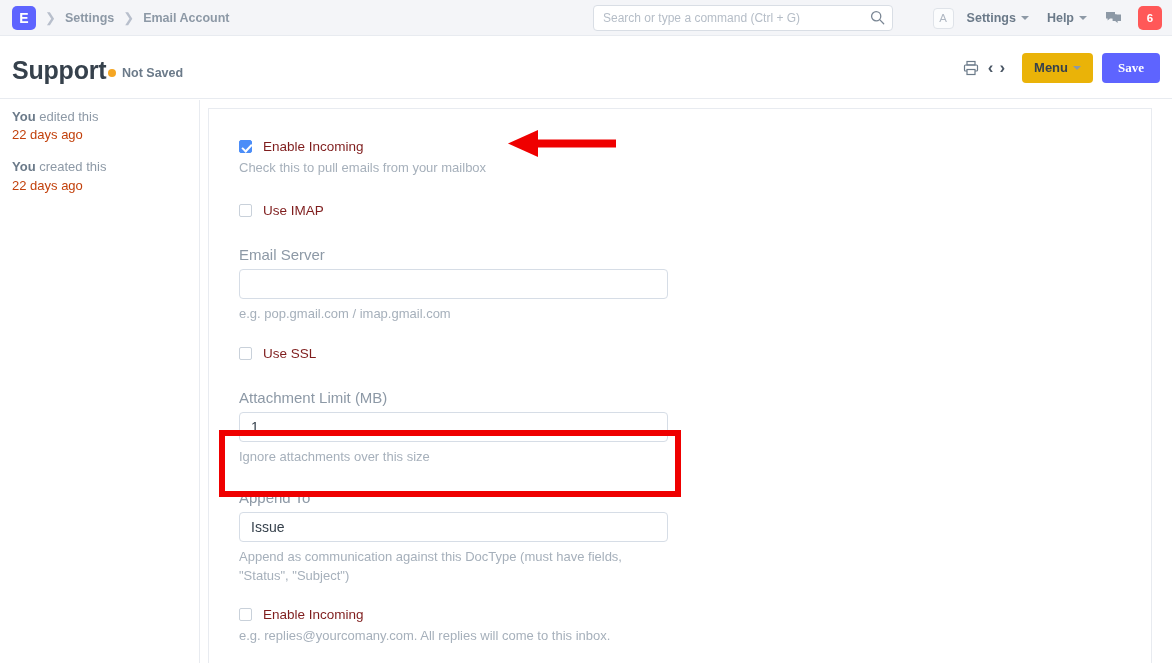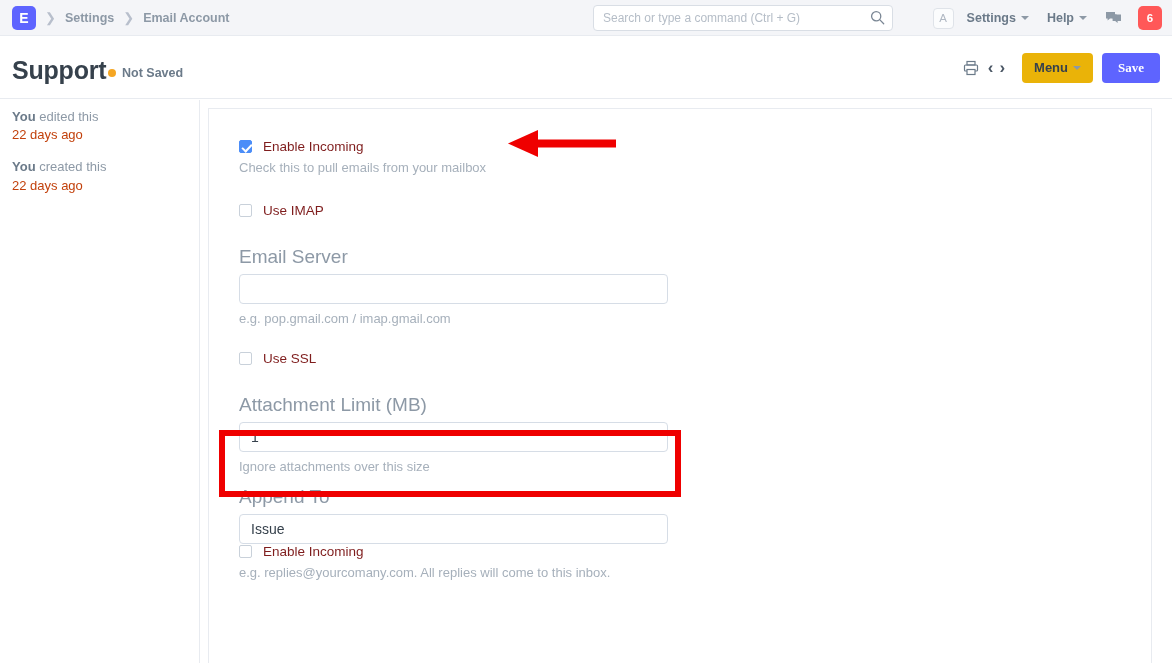--- a/index.html
+++ b/index.html
@@ -280,7 +280,7 @@
   }
 
   .field-label {
-    font-size: 19px;
+    font-size: 15px;
     color: #8d99a6;
     margin-bottom: 6px;
   }

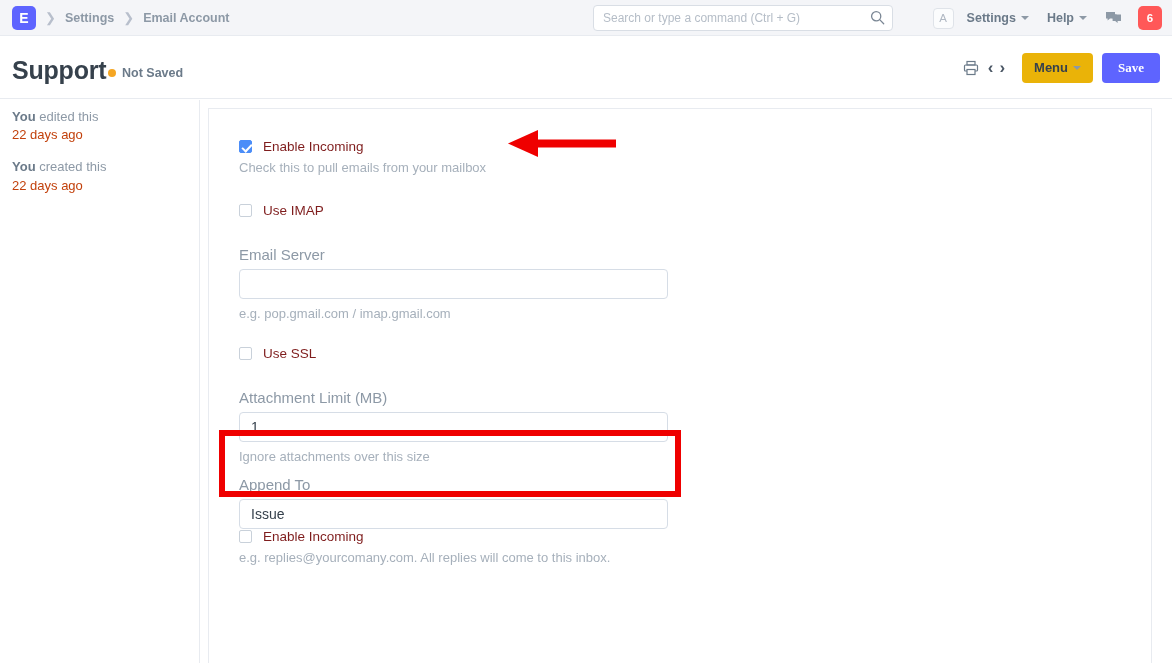--- a/index.html
+++ b/index.html
@@ -432,7 +432,7 @@
       <div class="field-block">
         <div class="field-label">Attachment Limit (MB)</div>
         <input class="text-input" type="text" value="1" style="">
-        <div class="help-text" style="margin-top:6px; margin-bottom:10px;">Ignore attachments over this size</div>
+        <div class="help-text" style="margin-top:6px; margin-bottom:23px;">Ignore attachments over this size</div>
       </div>
 
       <div class="field-block">

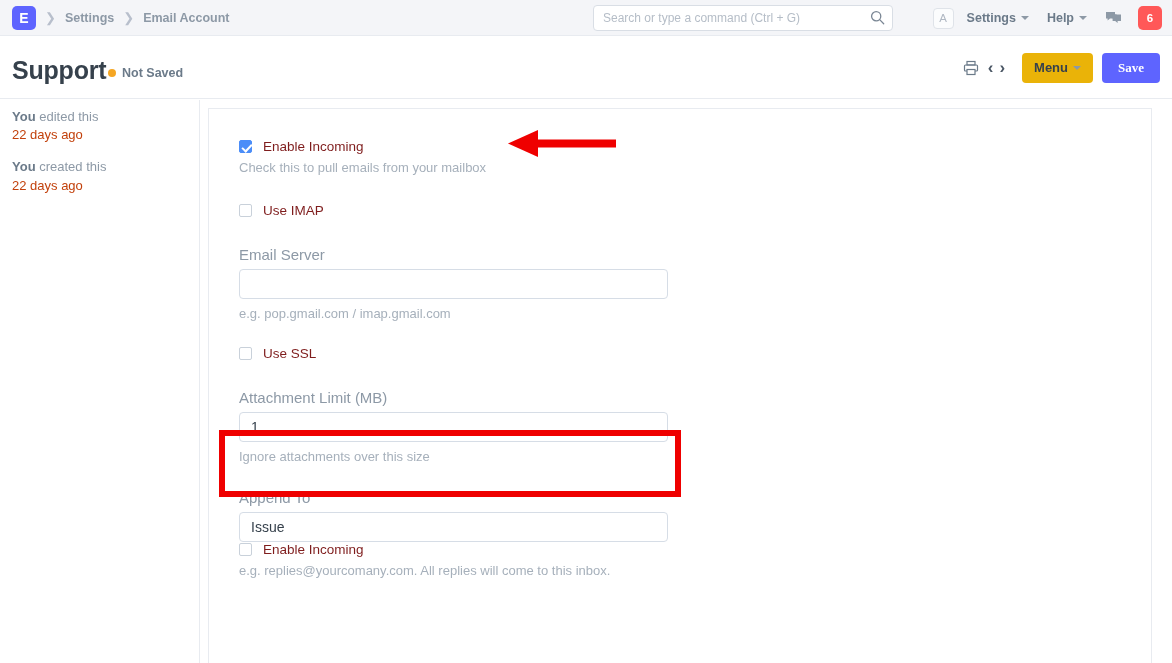--- a/index.html
+++ b/index.html
@@ -438,6 +438,7 @@
       <div class="field-block">
         <div class="field-label">Append To</div>
         <input class="text-input" type="text" value="Issue" style="">
+        <div class="help-text" style="margin-top:6px; margin-bottom:22px; width:432px;">Append as communication against this DocType (must have fields, "Status", "Subject")</div>
       </div>
 
       <div class="field-block">

